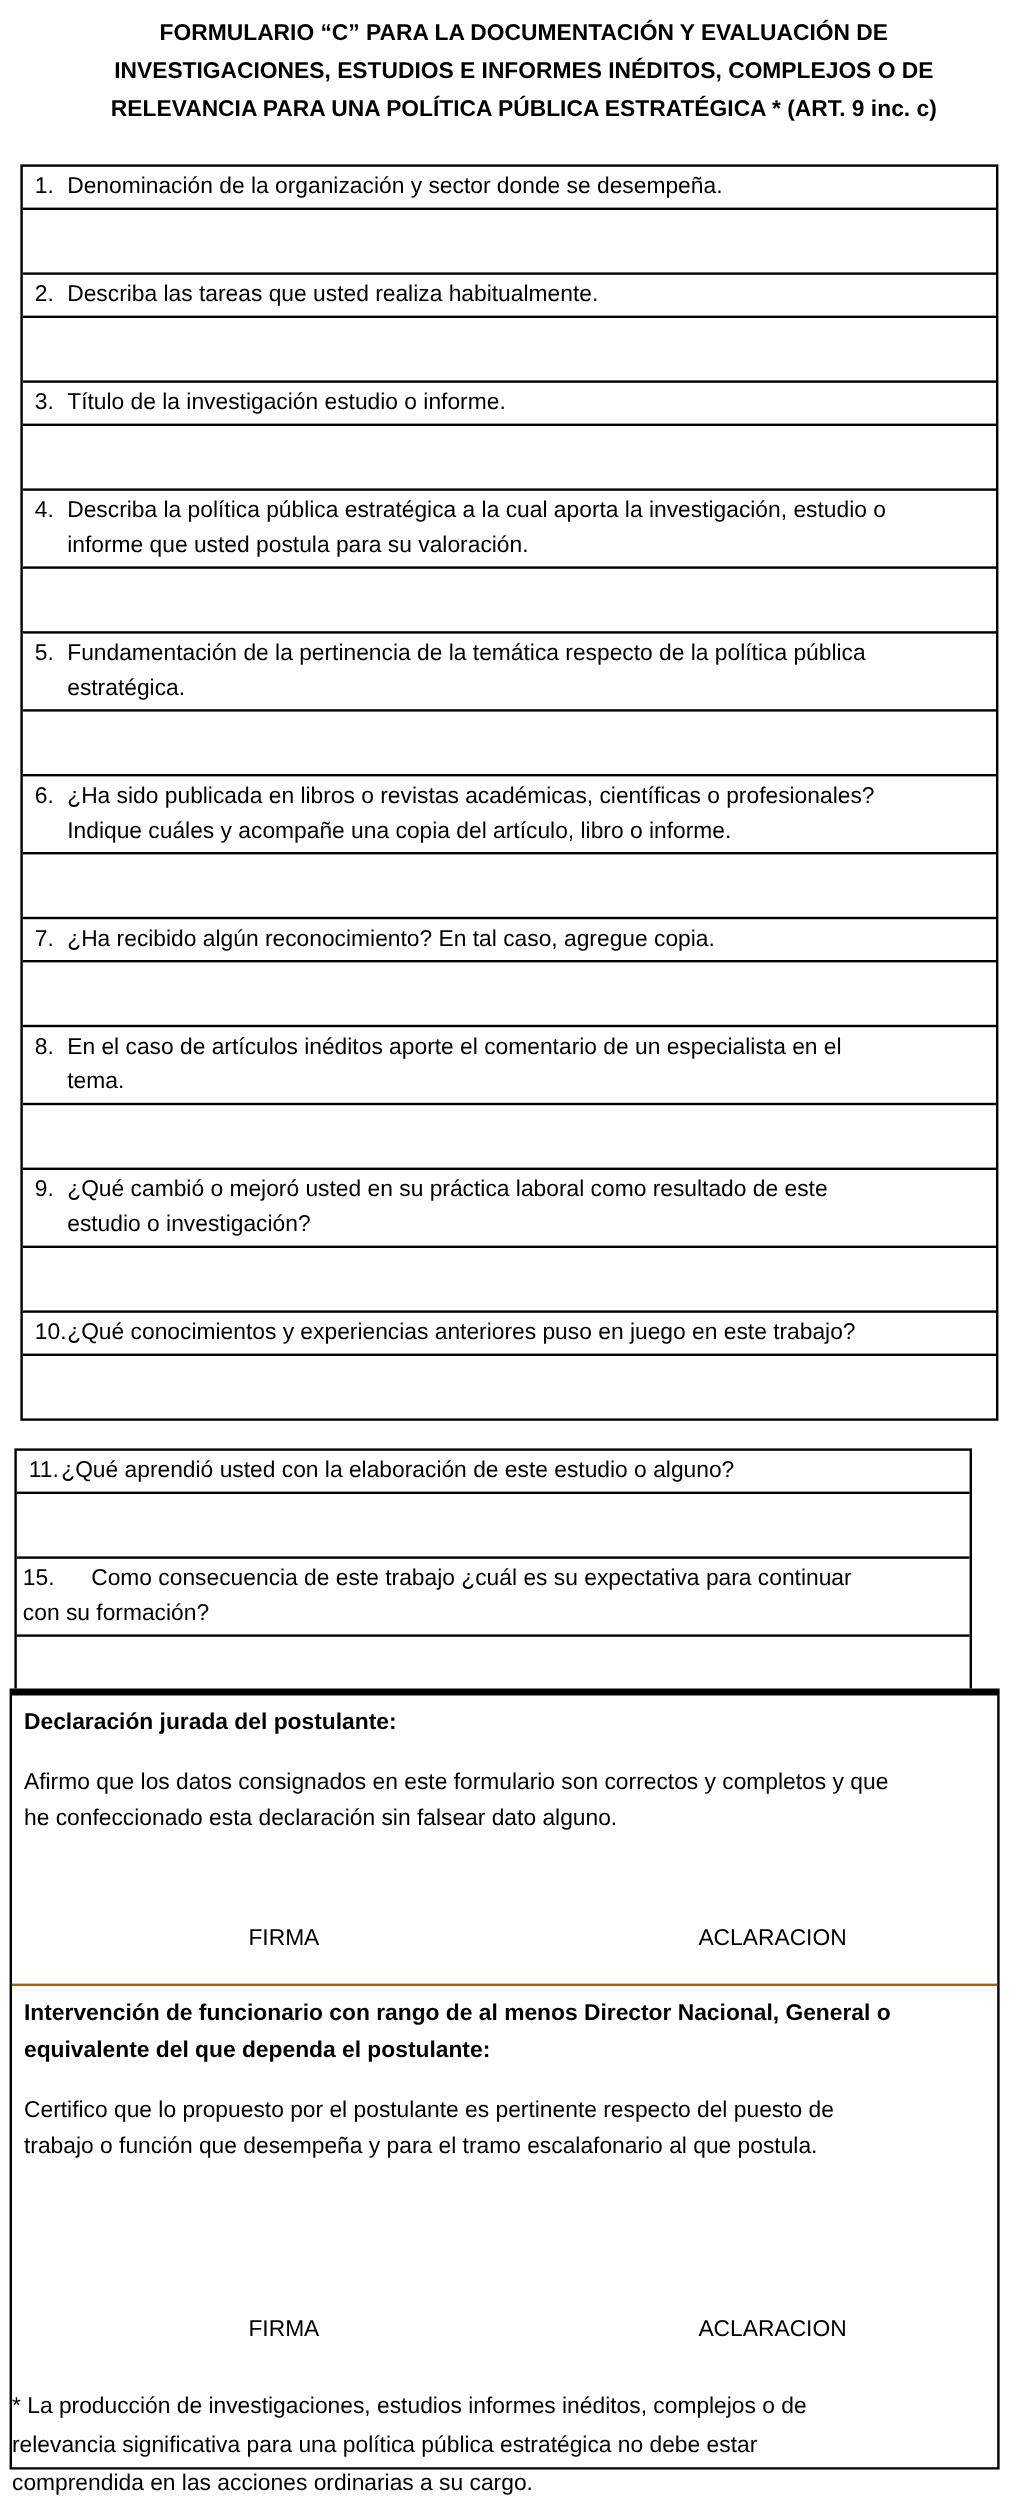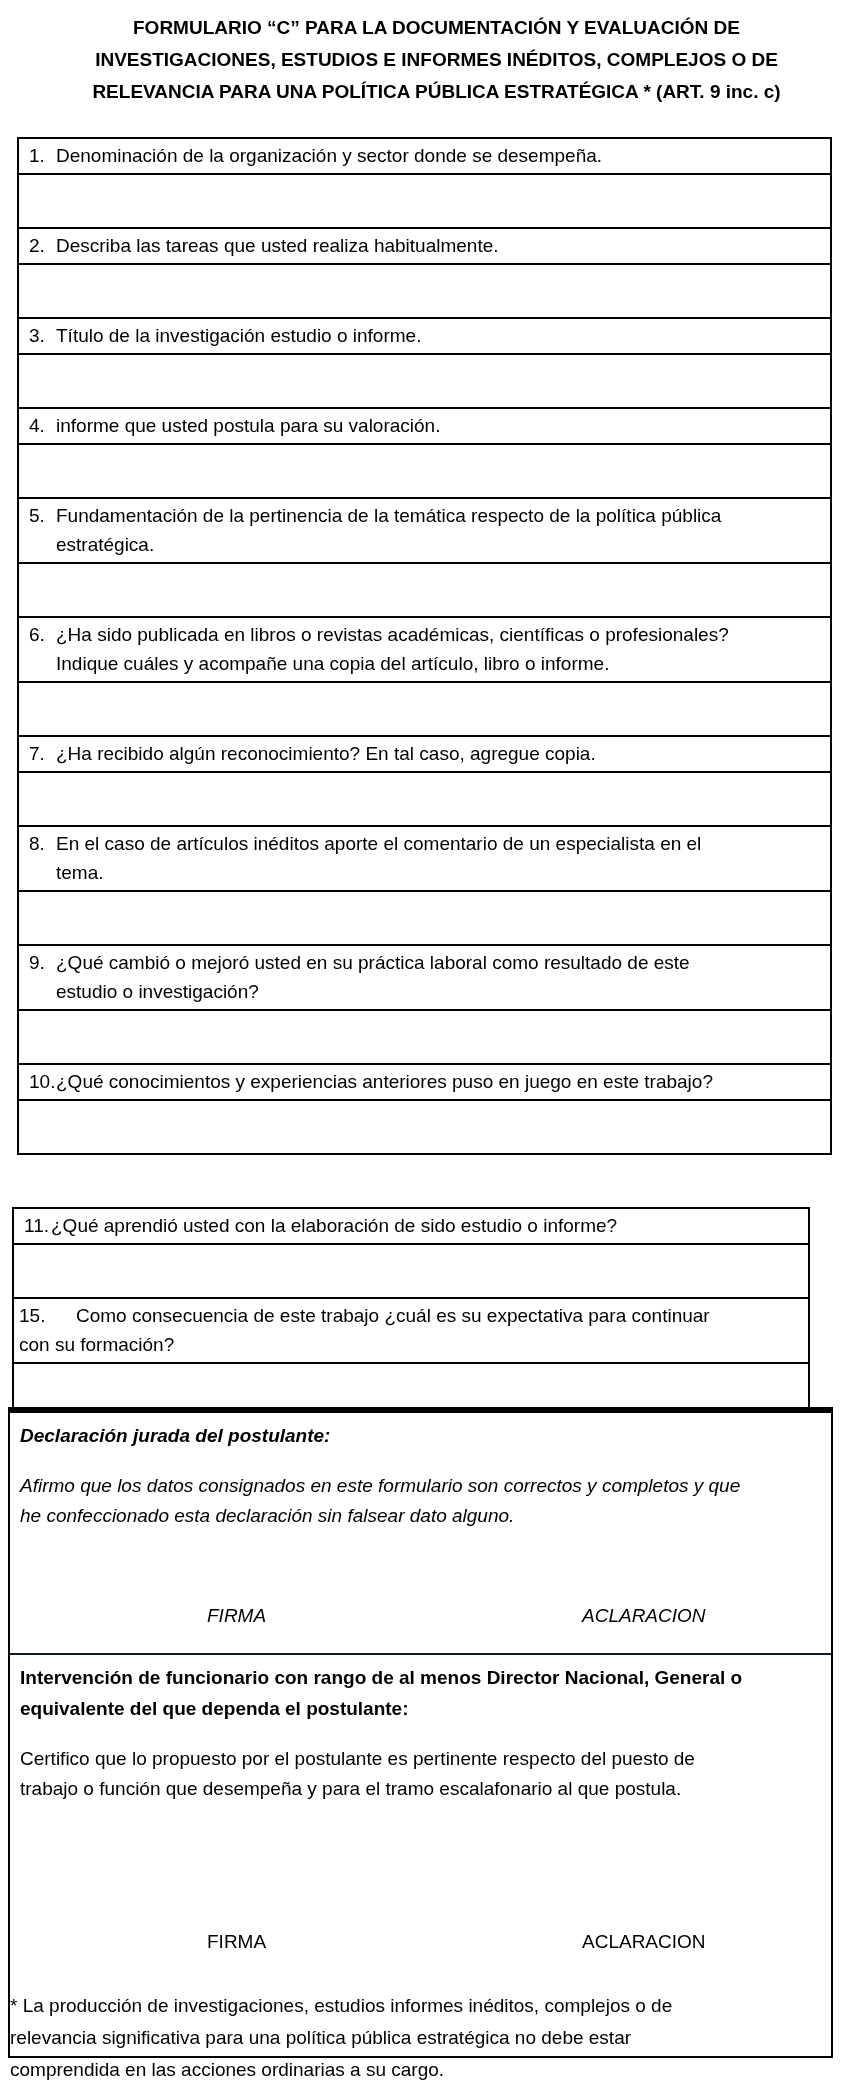--- a/index.html
+++ b/index.html
@@ -73,6 +73,7 @@
     <div class="answer"></div>
     <div class="qhead">
       <span class="qnum">4.</span>
+      <div>Describa la política pública estratégica a la cual aporta la investigación, estudio o</div>
       <div>informe que usted postula para su valoración.</div>
     </div>
     <div class="answer"></div>

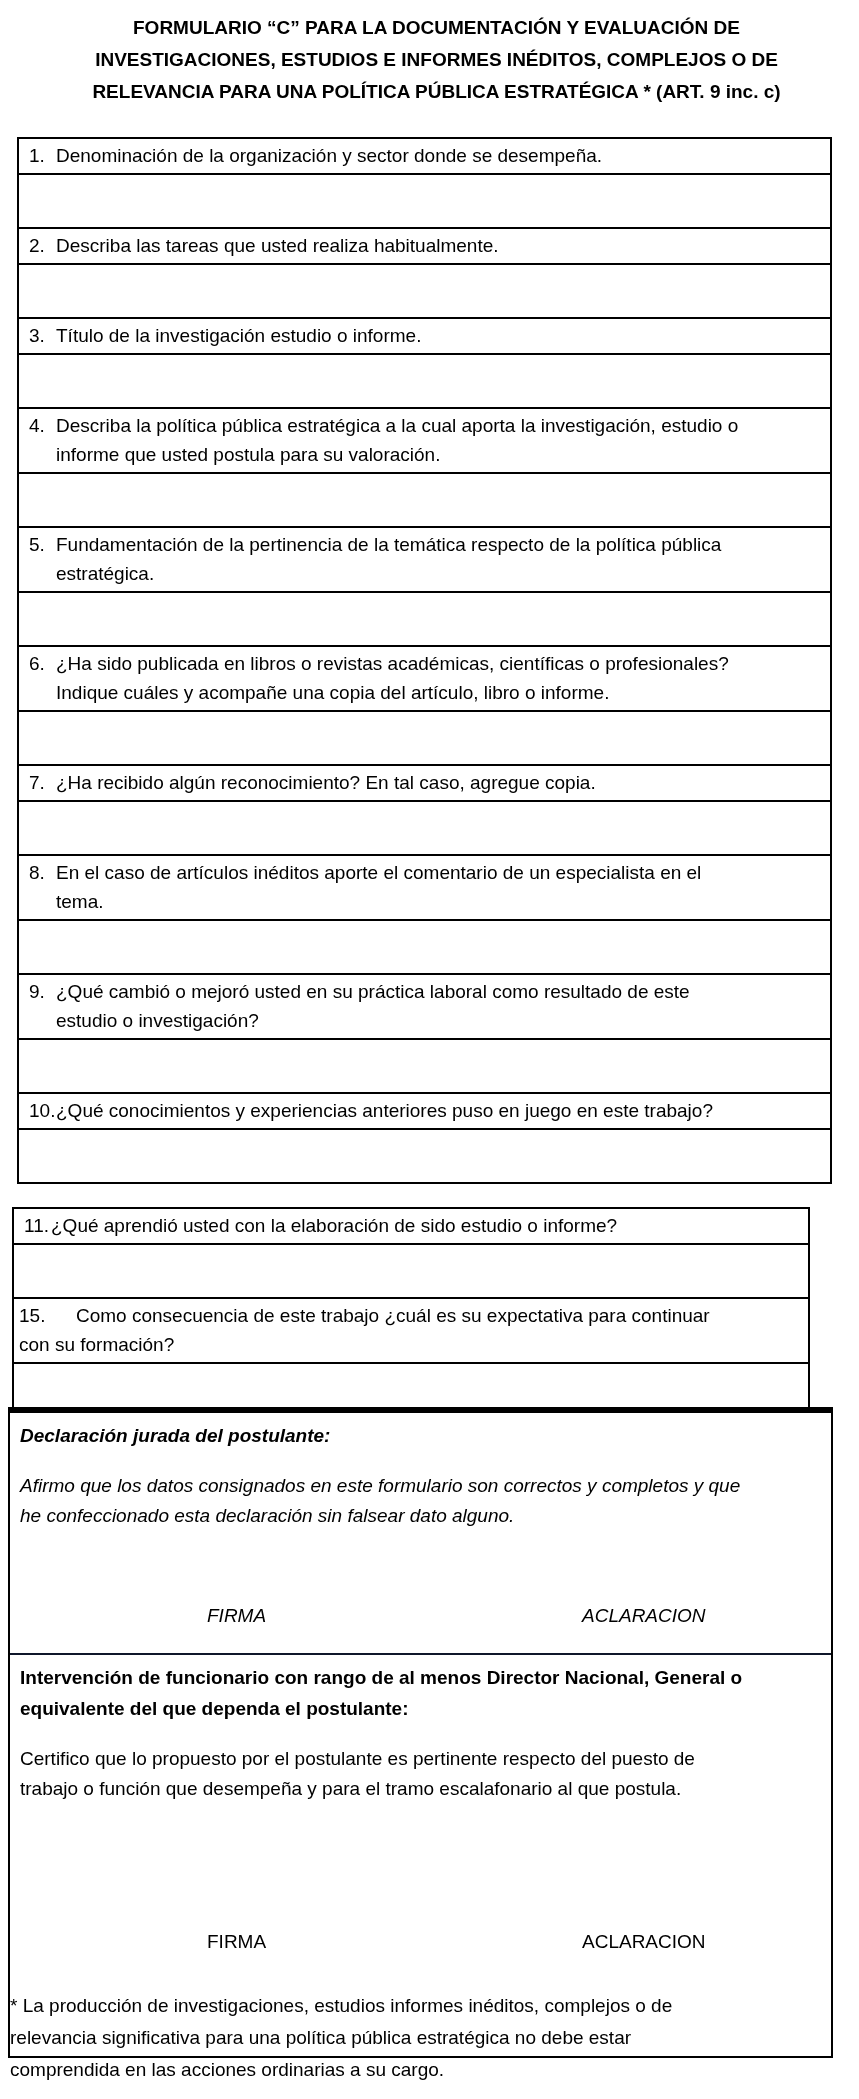--- a/index.html
+++ b/index.html
@@ -116,7 +116,7 @@
 <div class="qtable" id="table2">
     <div class="qhead">
       <span class="qnum">11.</span>
-      <div>¿Qué aprendió usted con la elaboración de sido estudio o informe?</div>
+      <div>¿Qué aprendió usted con la elaboración de este estudio o alguno?</div>
     </div>
     <div class="answer"></div>
     <div class="qhead qhead--tab">

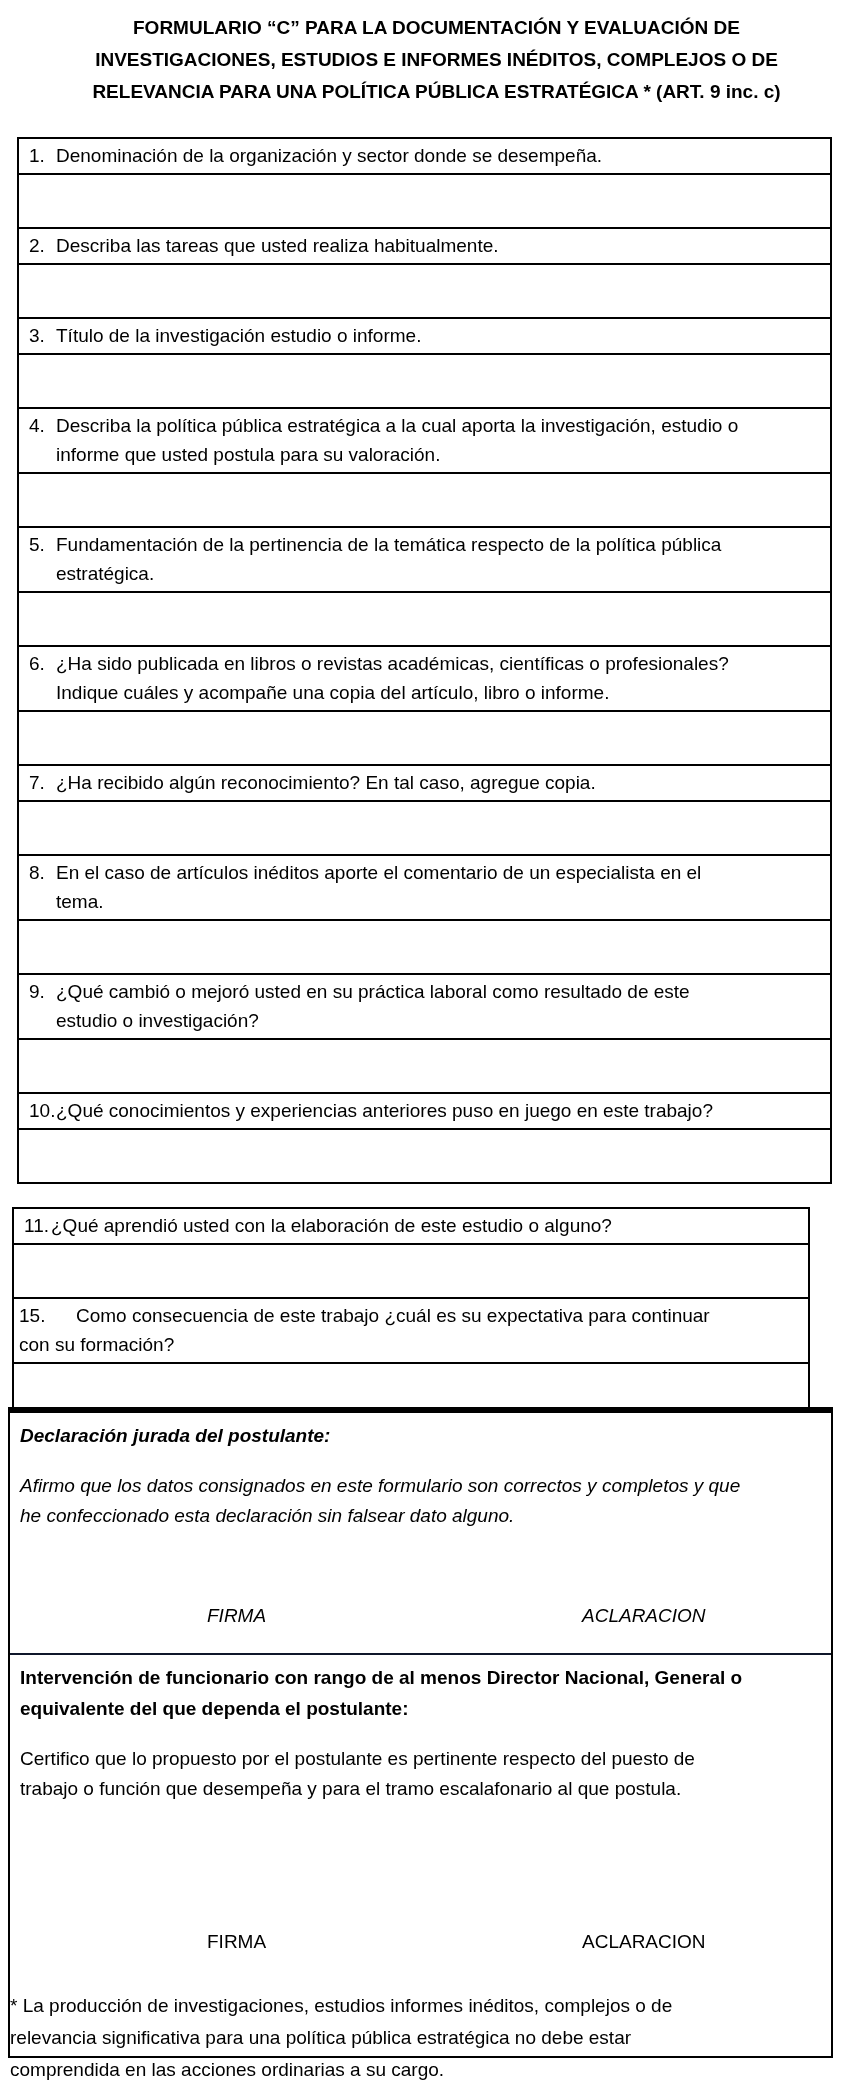--- a/index.html
+++ b/index.html
@@ -32,7 +32,7 @@
     border:2px solid #000;border-top:6px solid #000;background:#fff;
   }
   .decl-section{position:relative;}
-  #decl-0{height:240px;border-bottom:2px solid #0f172a;font-style:italic;}
+  #decl-0{height:240px;border-bottom:2px solid #a16207;}
   #decl-1{height:401px;}
   .decl-heading{font-weight:bold;line-height:31px;padding:7px 12px 0 10px;}
   .decl-body{line-height:30px;padding:20px 12px 0 10px;}

